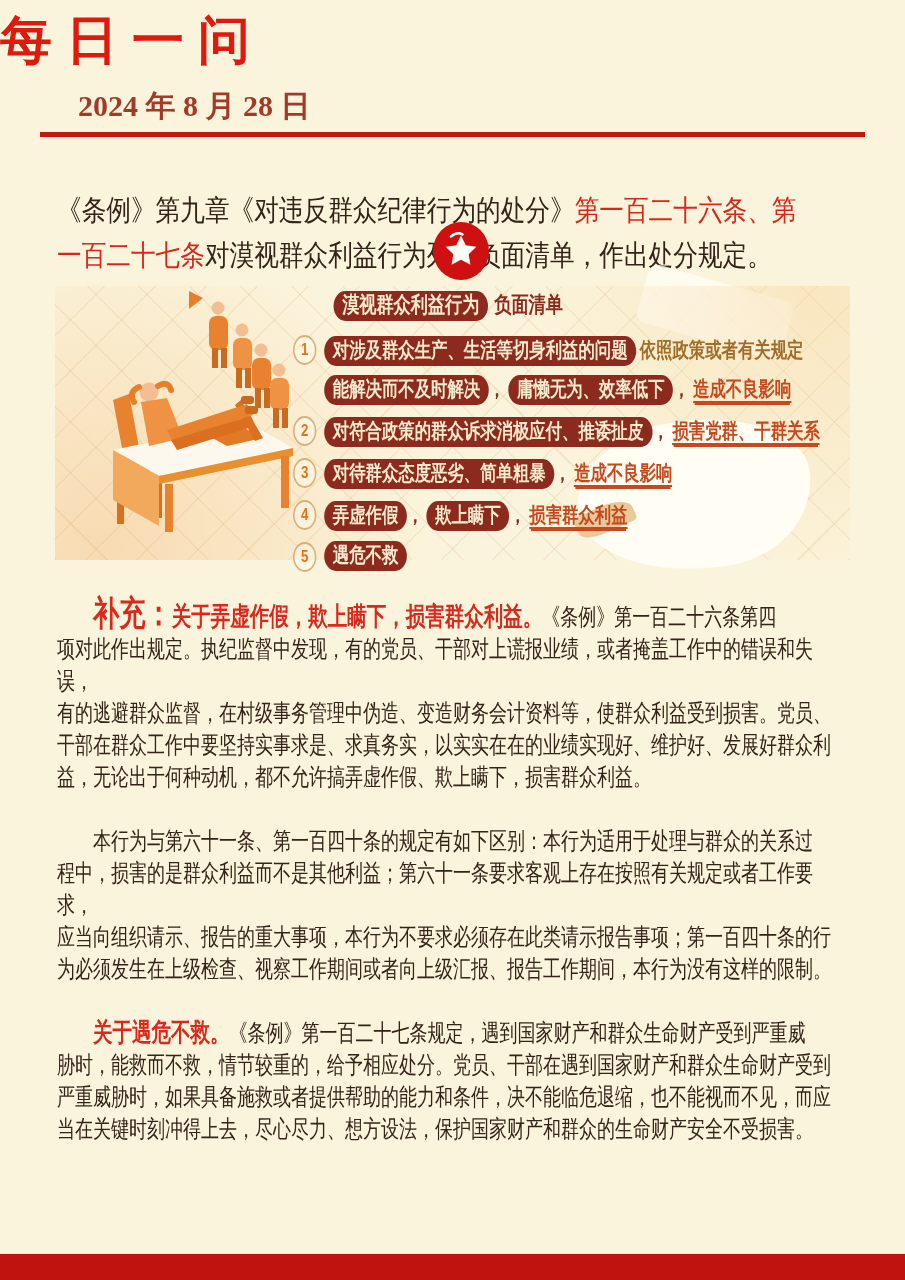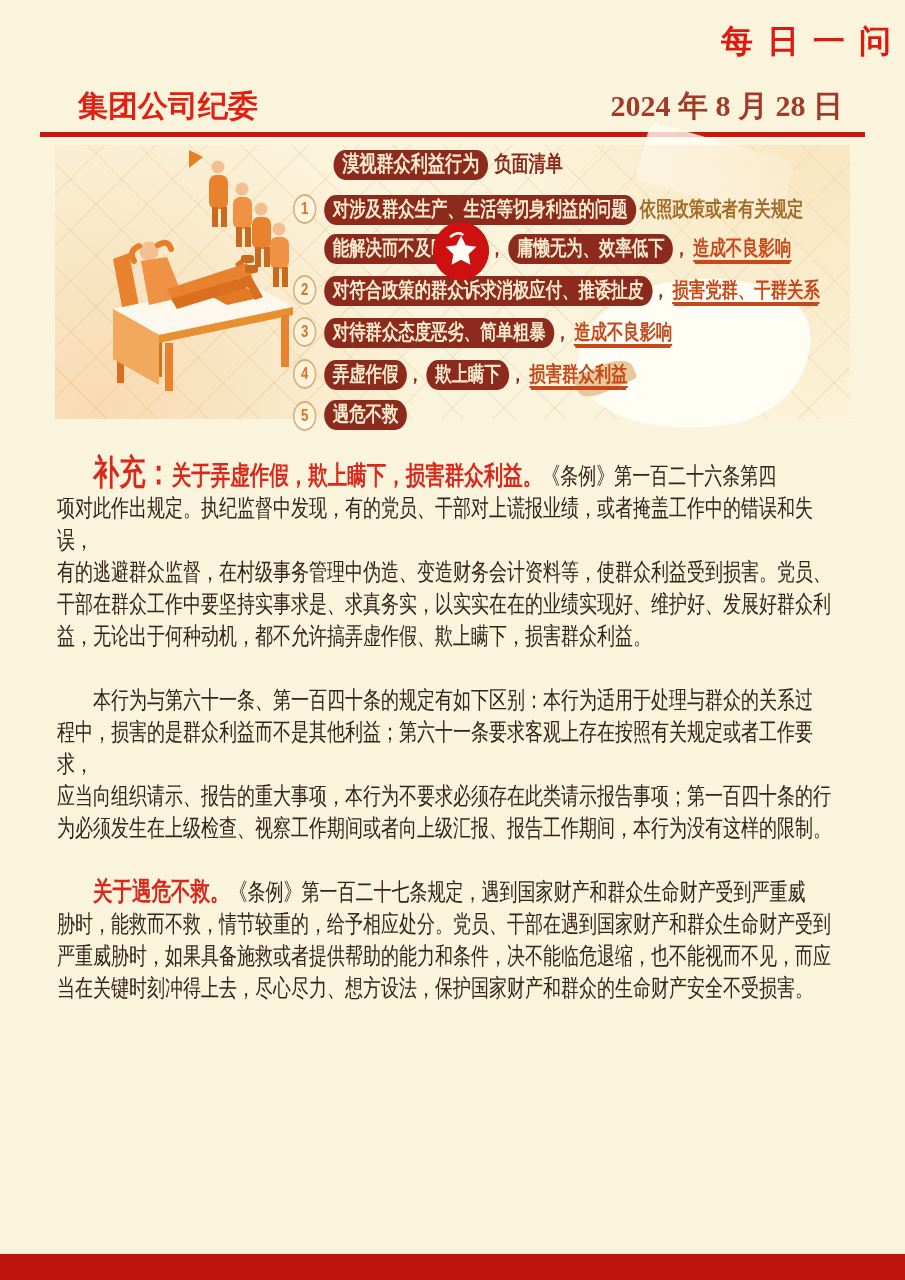--- a/index.html
+++ b/index.html
@@ -8,7 +8,7 @@
   
   .main-title{margin:56px 0 0;text-align:center;font-family:"Liberation Sans",sans-serif;
         font-weight:900;font-size:70px;line-height:74px;color:#e0190f;letter-spacing:6px;}
-  .subtitle{margin:14px 0 0;text-align:right;font-weight:700;font-size:32px;line-height:54px;
+  .subtitle{margin:14px 0 0;text-align:left;font-weight:700;font-size:52px;line-height:54px;
         color:#e0190f;letter-spacing:14px;}
   .masthead{display:flex;justify-content:space-between;align-items:flex-end;margin:18px 62px 0 78px;}
   .org{font-family:"Liberation Sans",sans-serif;font-weight:700;font-size:30px;color:#e02012;}

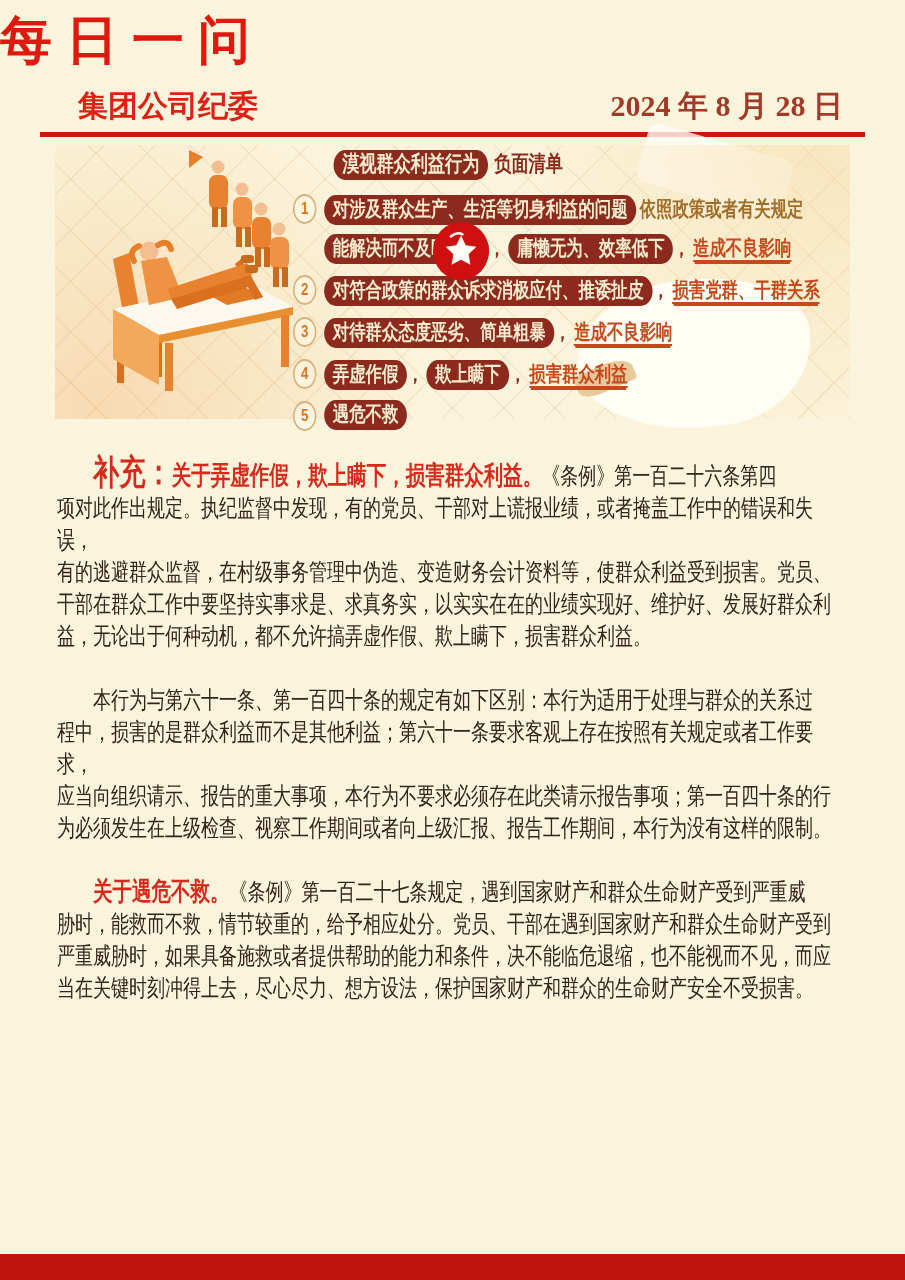--- a/index.html
+++ b/index.html
@@ -69,7 +69,6 @@
   <div class="subtitle">每日一问</div>
 
   <div class="masthead">
-    <span class="org">集团公司纪委</span>
     <span class="date">2024 年 8 月 28 日</span>
   </div>
   <div class="rule"></div>

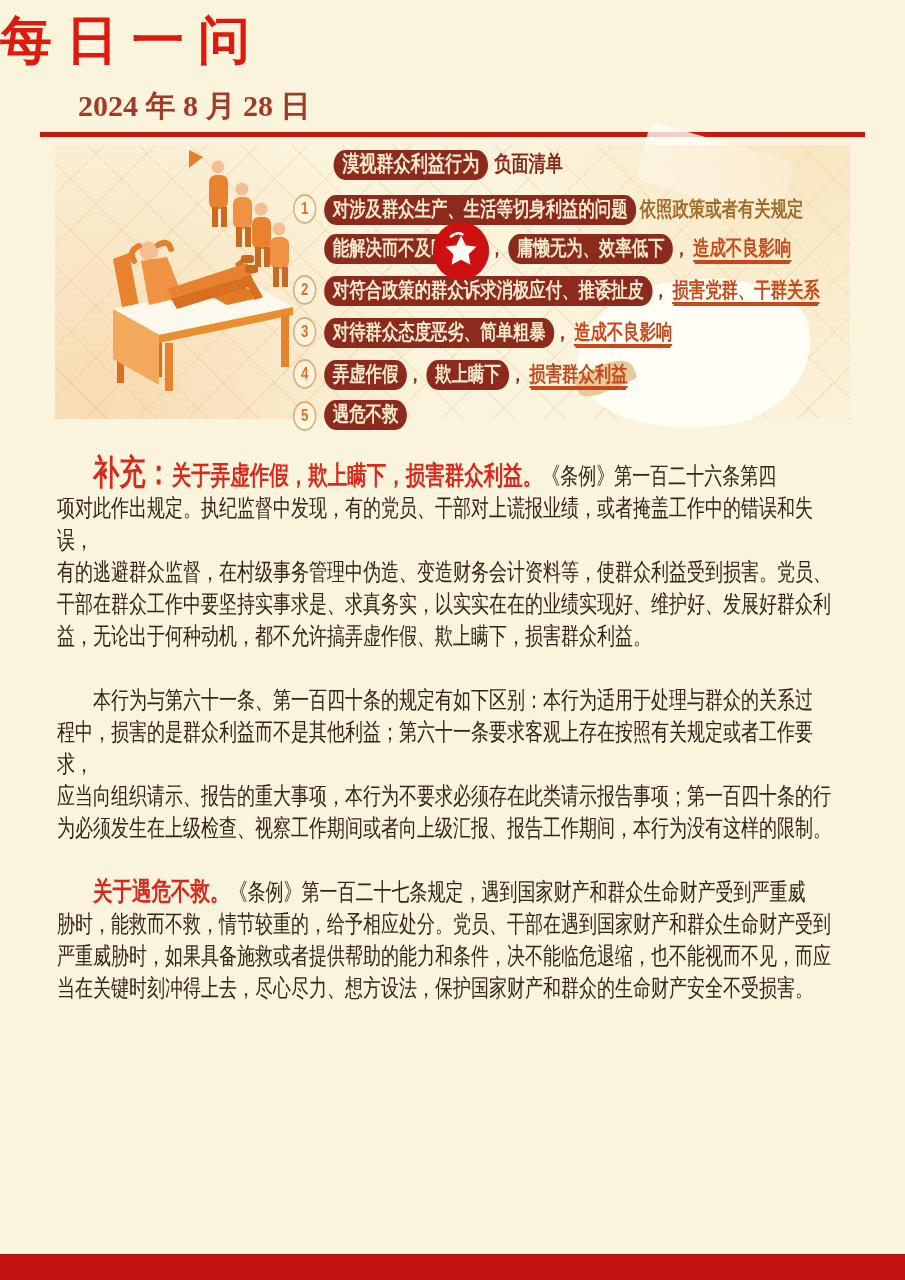--- a/index.html
+++ b/index.html
@@ -82,6 +82,12 @@
   </div>
 
 
+  <div class="q-para-wrap">
+    <div class="sqz85">
+      <span>《条例》第九章《对违反群众纪律行为的处分》</span><span class="red">第一百二十六条、第
+一百二十七条</span><span>对漠视群众利益行为列出负面清单，作出处分规定。</span>
+    </div>
+  </div>
 
   <div class="info">
     <div class="sheet"></div>

